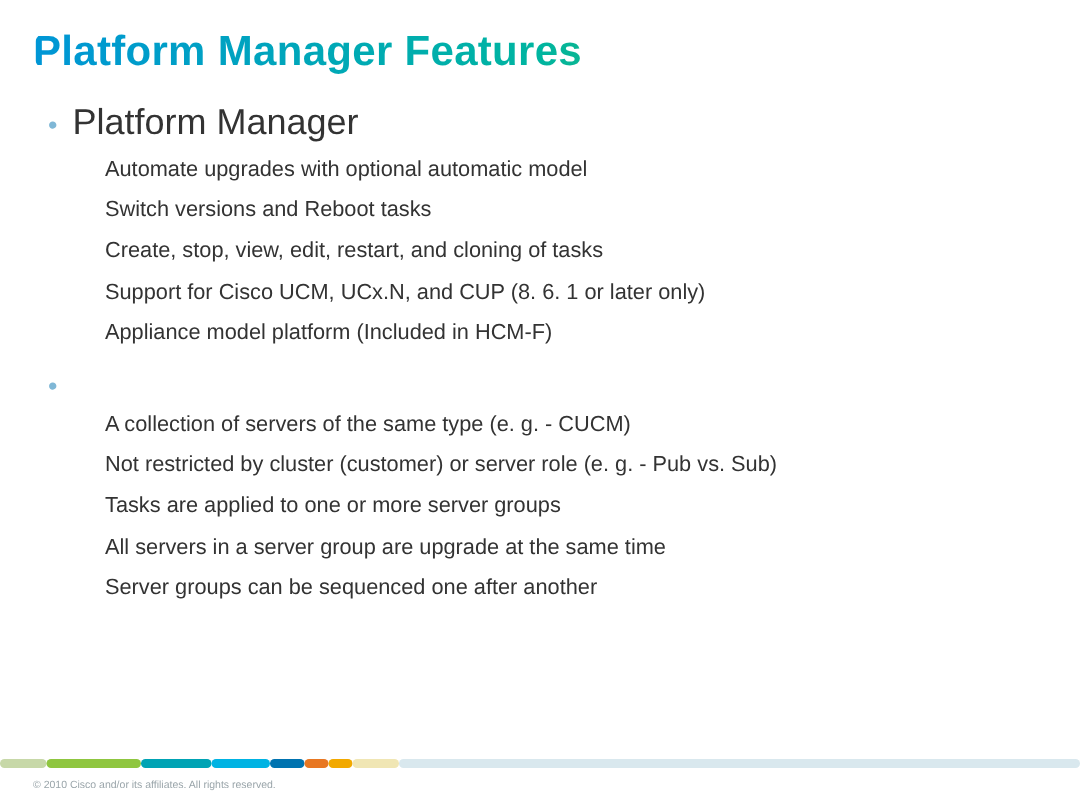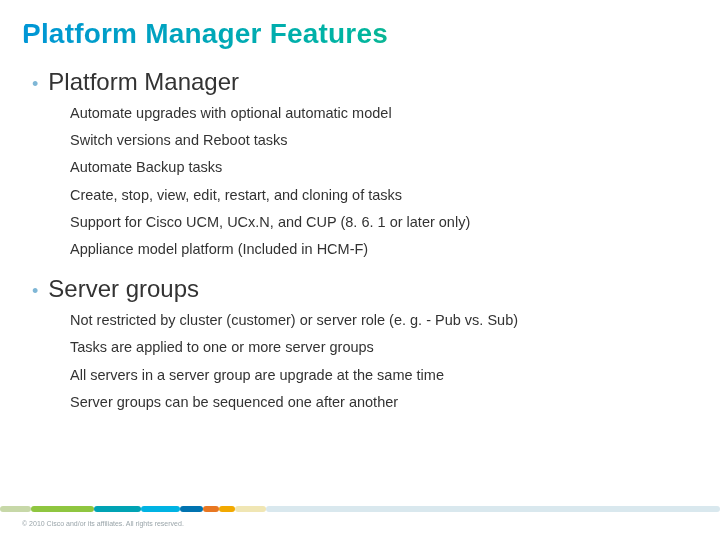--- a/index.html
+++ b/index.html
@@ -97,7 +97,6 @@
     <div class="sub-list">
       <div class="sub-item">Automate upgrades with optional automatic model</div>
       <div class="sub-item">Switch versions and Reboot tasks</div>
-      <div class="sub-item">Automate Backup tasks</div>
       <div class="sub-item">Create, stop, view, edit, restart, and cloning of tasks</div>
       <div class="sub-item">Support for Cisco UCM, UCx.N, and CUP (8. 6. 1 or later only)</div>
       <div class="sub-item">Appliance model platform (Included in HCM-F)</div>

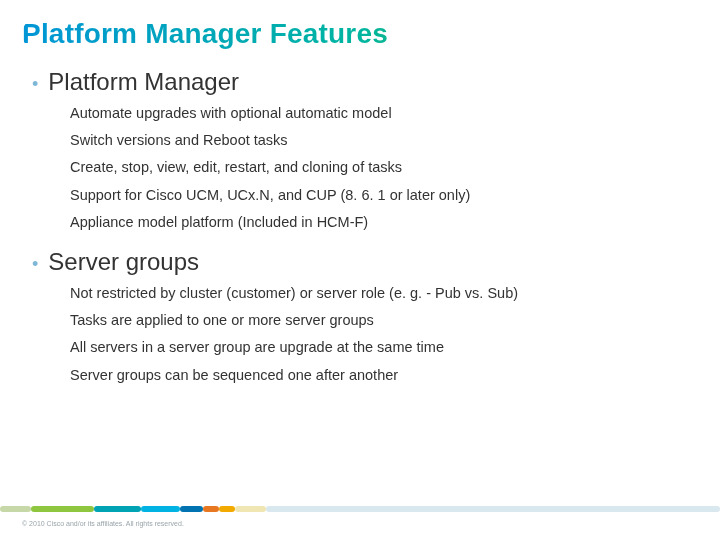--- a/index.html
+++ b/index.html
@@ -106,7 +106,6 @@
   <div class="section">
     <div class="section-head">
       <span class="bullet-dot">•</span>
-      <span class="section-label">Server groups</span>
     </div>
     <div class="sub-list">
       <div class="sub-item">Not restricted by cluster (customer) or server role (e. g. - Pub vs. Sub)</div>

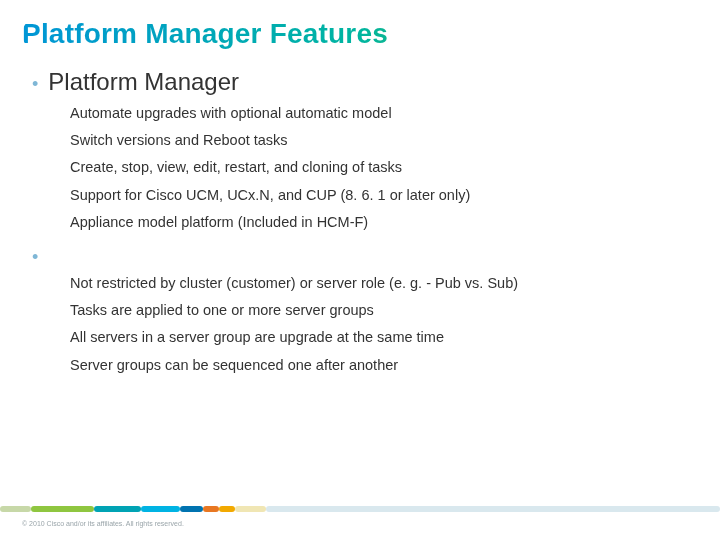--- a/index.html
+++ b/index.html
@@ -108,6 +108,7 @@
       <span class="bullet-dot">•</span>
     </div>
     <div class="sub-list">
+      <div class="sub-item">A collection of servers of the same type (e. g. - CUCM)</div>
       <div class="sub-item">Not restricted by cluster (customer) or server role (e. g. - Pub vs. Sub)</div>
       <div class="sub-item">Tasks are applied to one or more server groups</div>
       <div class="sub-item">All servers in a server group are upgrade at the same time</div>

